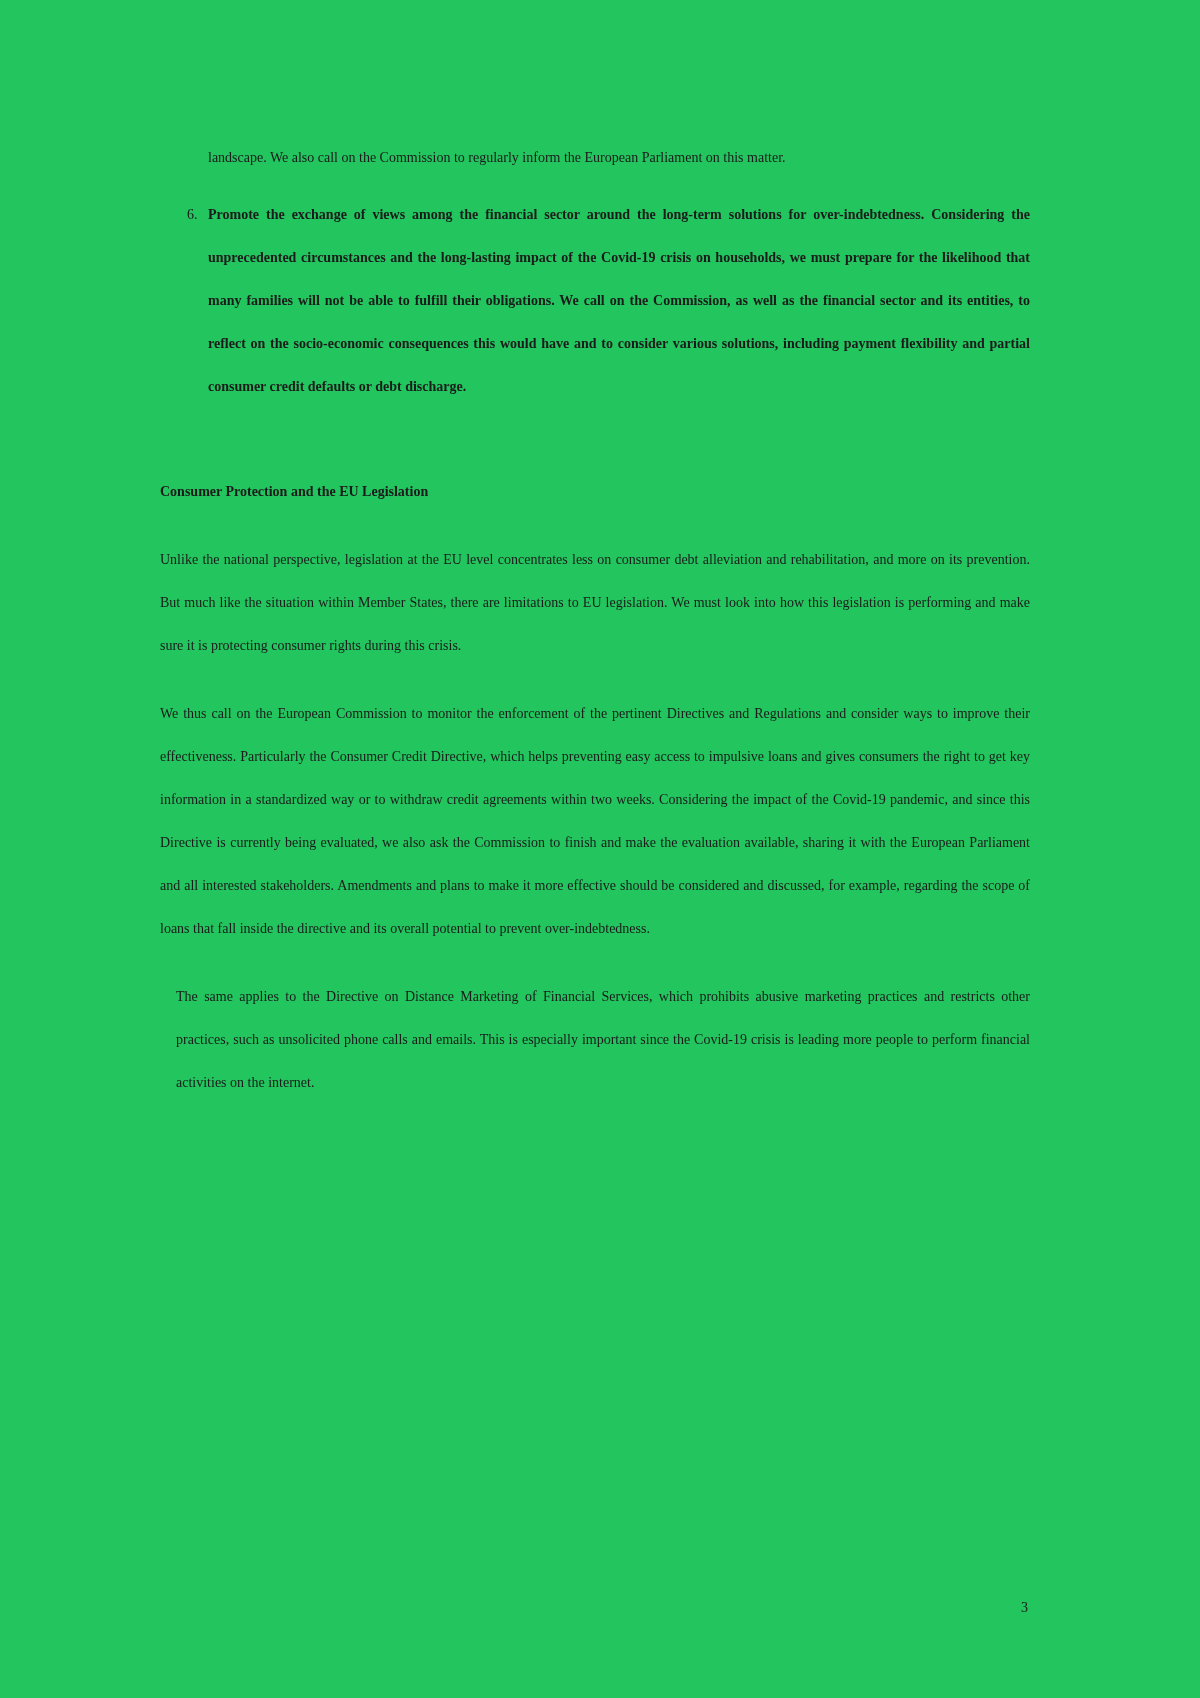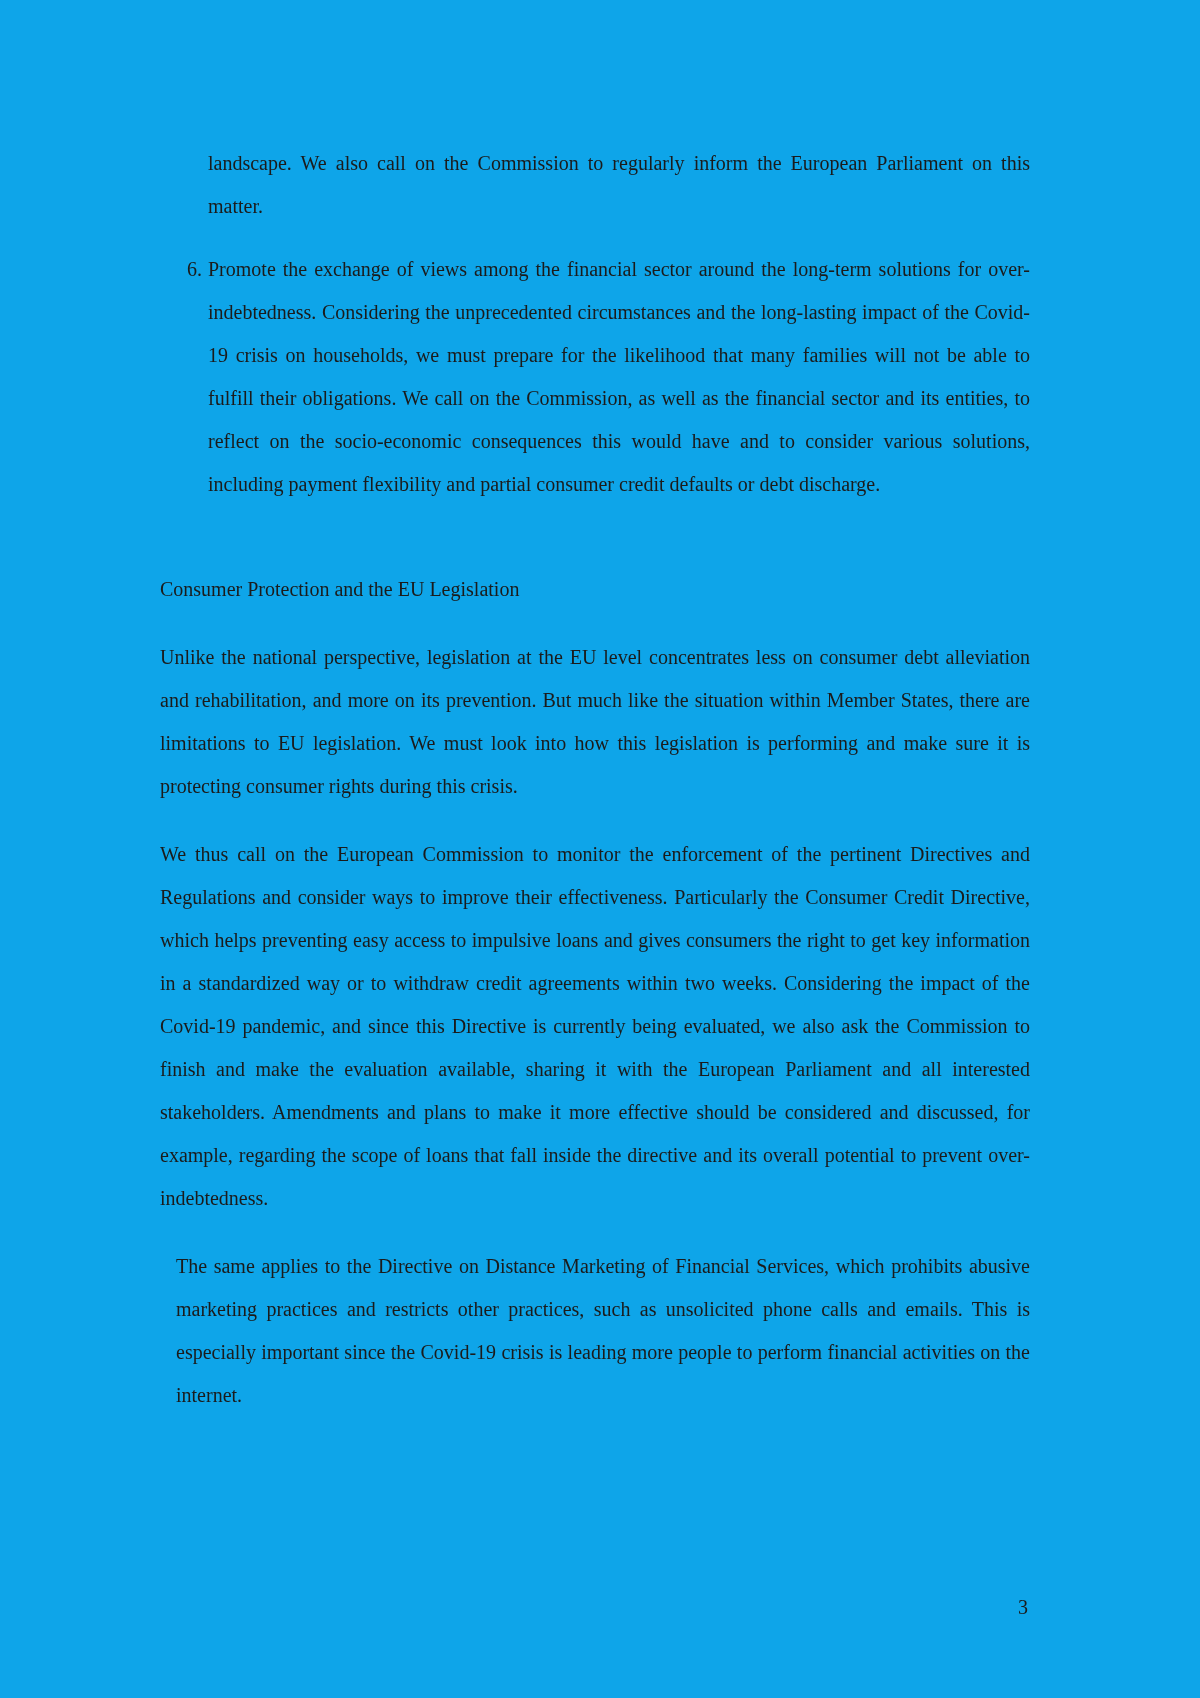--- a/index.html
+++ b/index.html
@@ -12,10 +12,10 @@
     width: 1200px;
     height: 1698px;
     margin: 0 auto;
-    background: #0ea5e9;
+    background: #22c55e;
     color: #1b1b1b;
     font-family: "Liberation Serif", "DejaVu Serif", serif;
-    font-size: 20px;
+    font-size: 14px;
     line-height: 43px;
     overflow: hidden;
   }

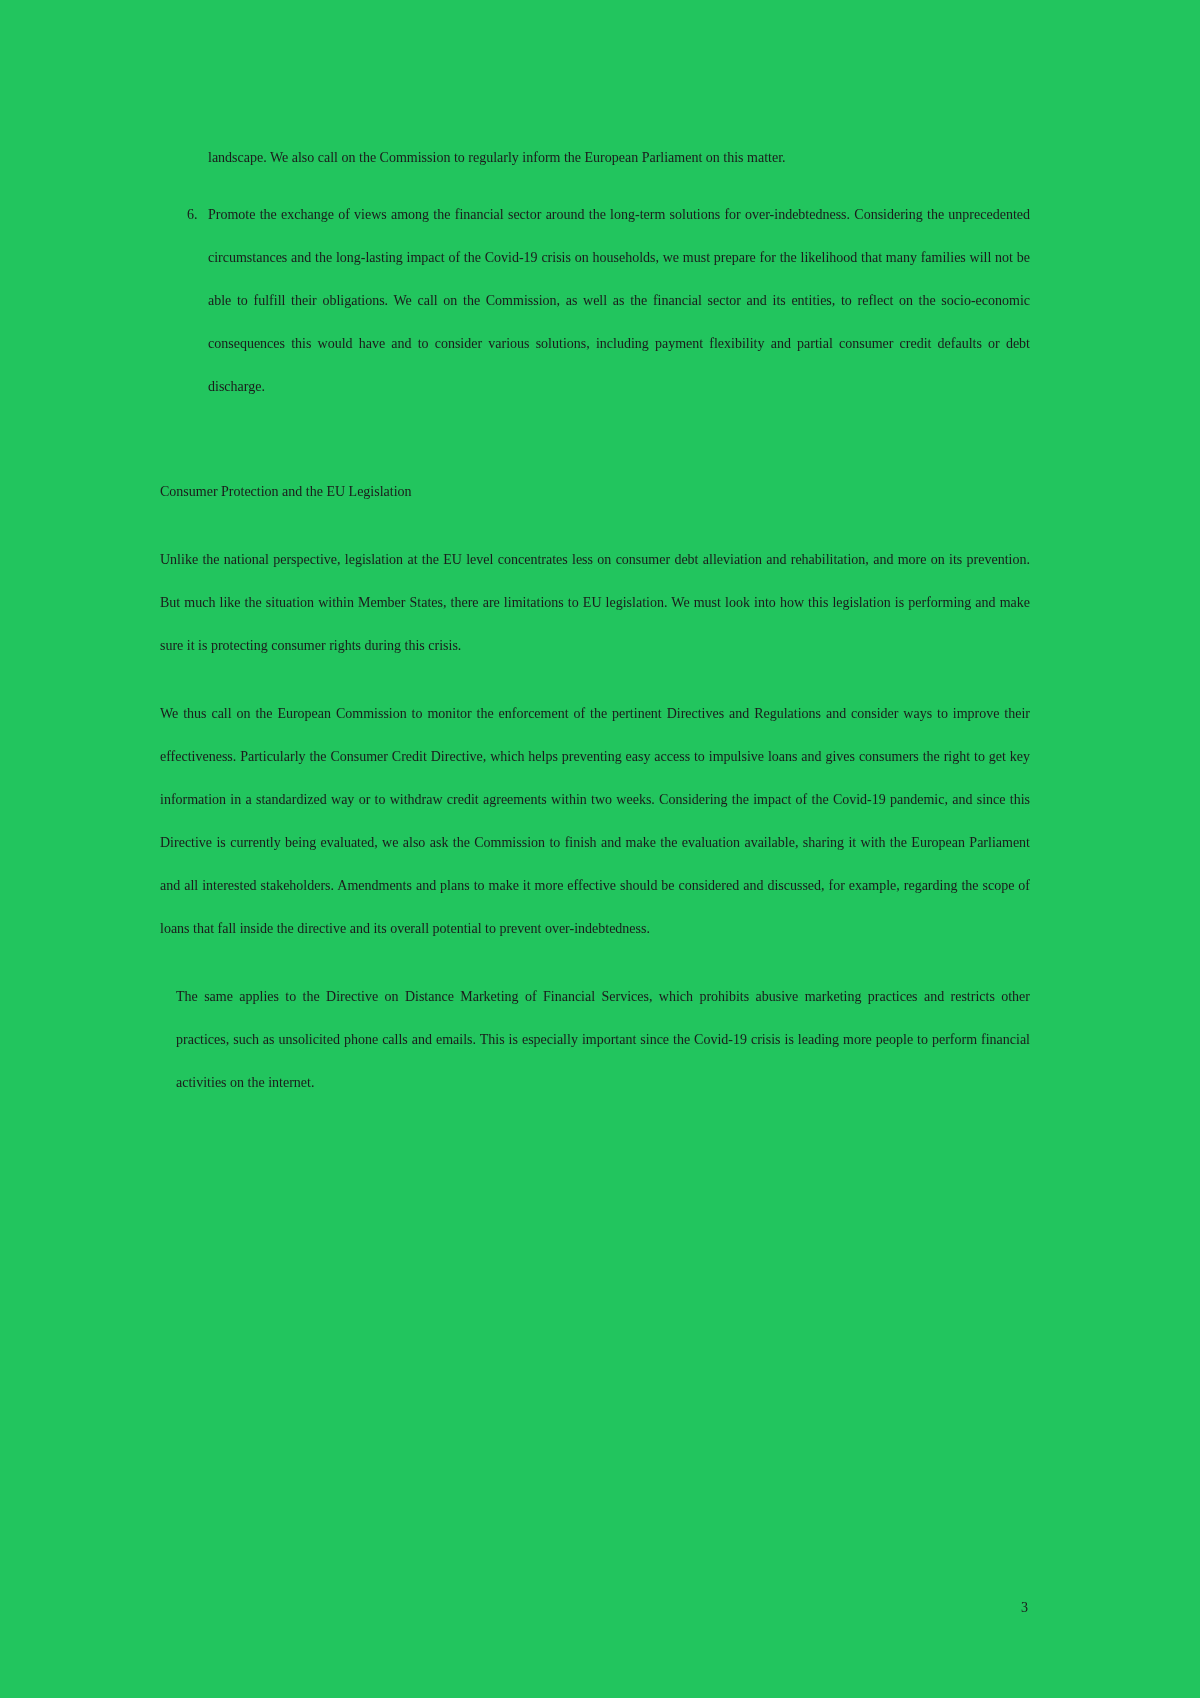--- a/index.html
+++ b/index.html
@@ -41,6 +41,7 @@
   .list-item .item-text {
     flex: 1 1 auto;
     text-align: justify;
+    font-weight: bold;
   }
   .section-heading {
     font-weight: normal;

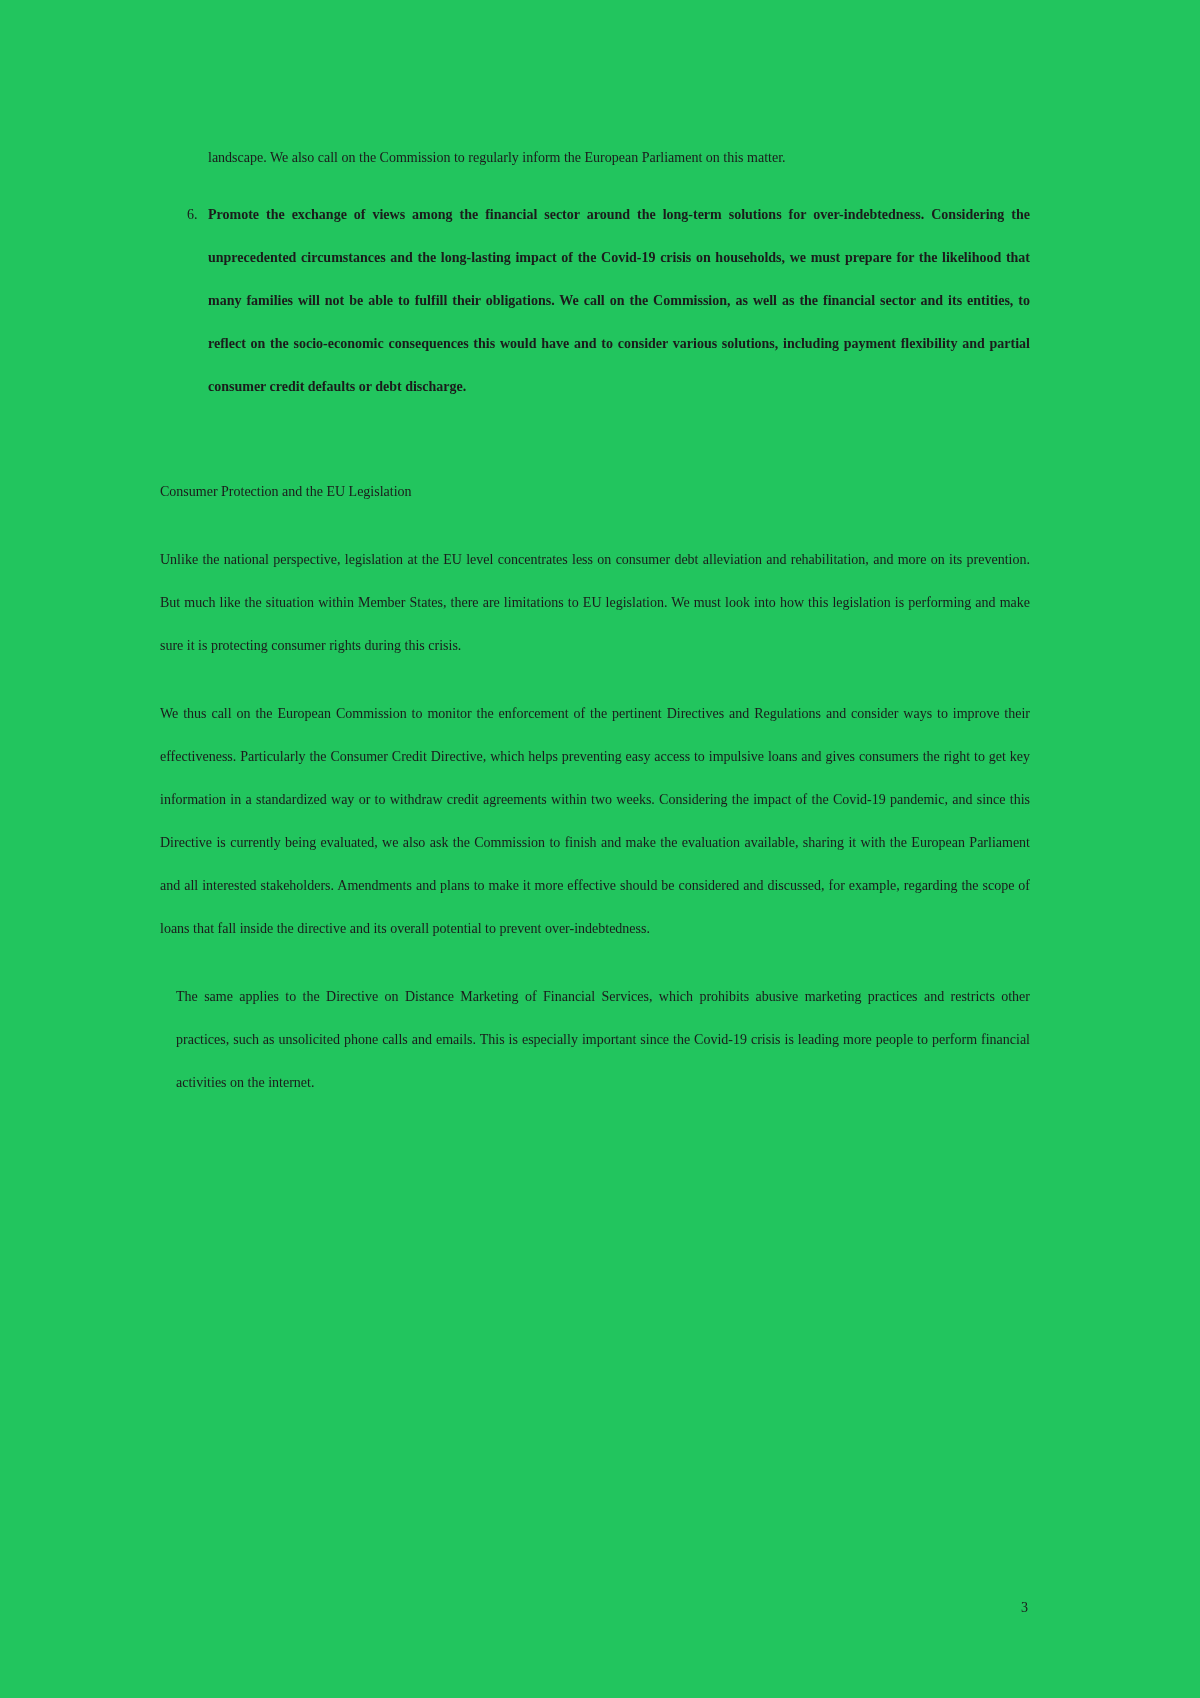--- a/index.html
+++ b/index.html
@@ -44,7 +44,7 @@
     font-weight: bold;
   }
   .section-heading {
-    font-weight: normal;
+    font-weight: bold;
     margin-top: 62px;
     margin-bottom: 25px;
   }

